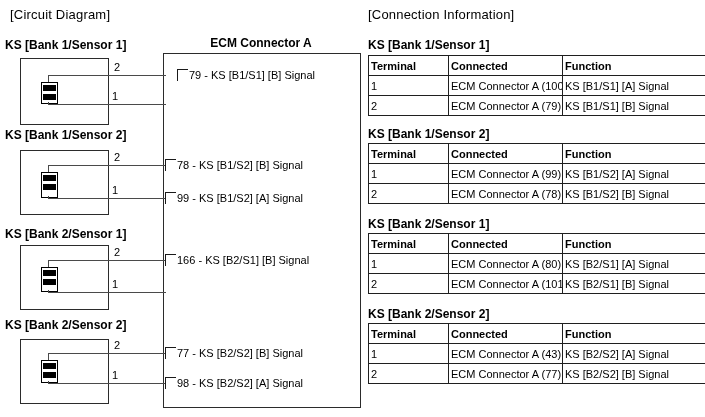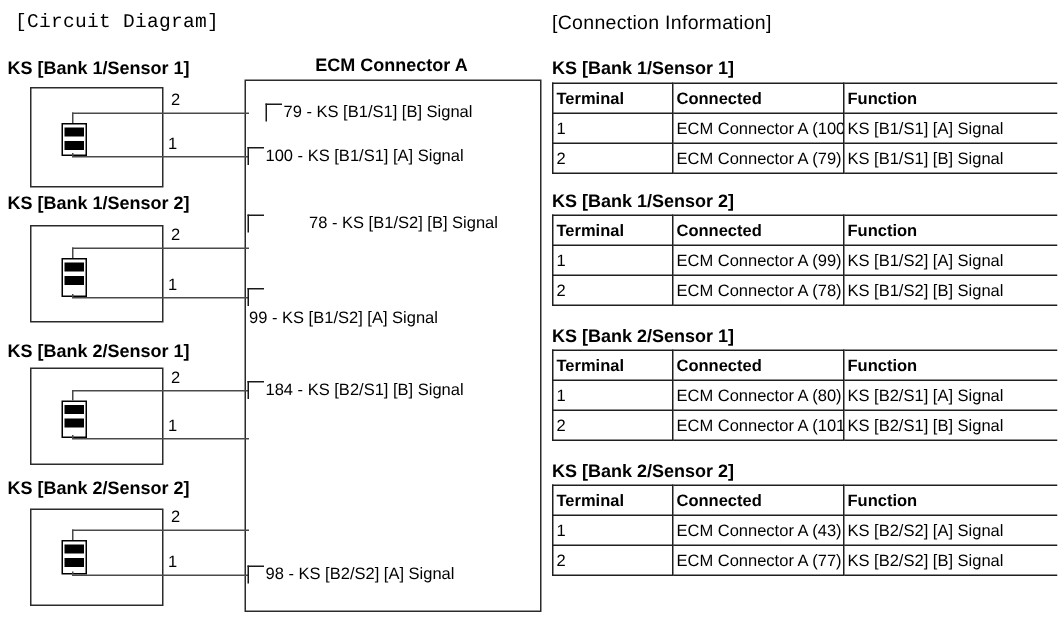--- a/index.html
+++ b/index.html
@@ -41,7 +41,7 @@
 
 <div class="stage">
 
-  <div class="panel-title" style="left:10px;top:7px;font-family:Liberation Mono, monospace;">[Circuit Diagram]</div>
+  <div class="panel-title" style="left:10px;top:7px;">[Circuit Diagram]</div>
 
   <div class="ecm-title">ECM Connector A</div>
   <div class="ecm-box"></div>

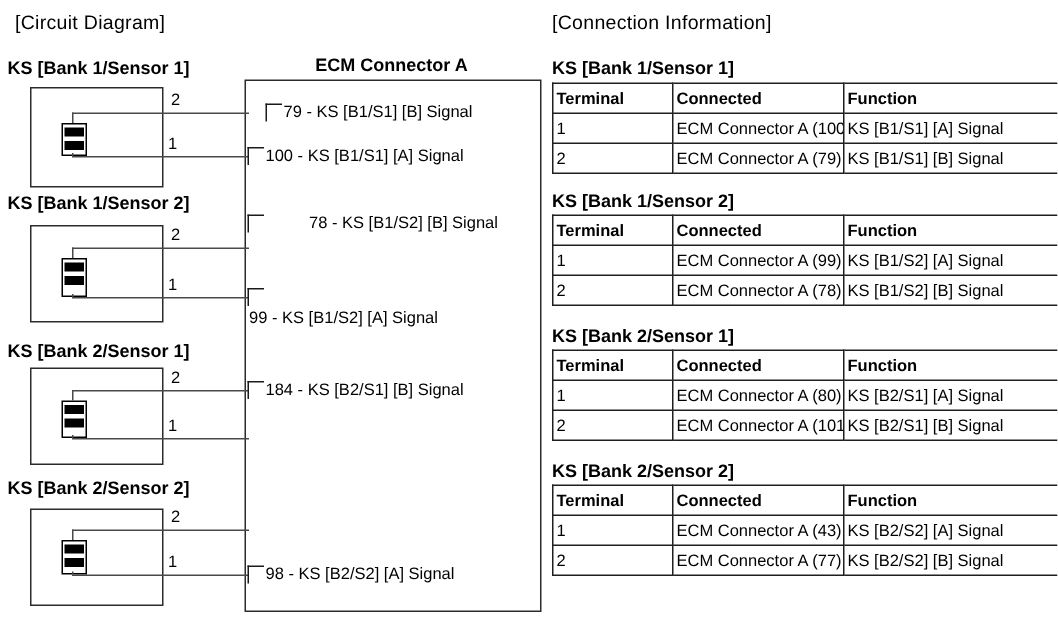--- a/index.html
+++ b/index.html
@@ -62,10 +62,6 @@
       <span class="pin-tag"></span>
       <span class="pin-text">79 - KS [B1/S1] [B] Signal</span>
     </div>
-  <div class="pin" style="top:96px;">
-      <span class="pin-tag"></span>
-      <span class="pin-text">100 - KS [B1/S1] [A] Signal</span>
-    </div>
 
   <div class="sensor-label" style="top:128px;">KS [Bank 1/Sensor 2]</div>
   <div class="sensor-box" style="top:150px;height:63px;"></div>

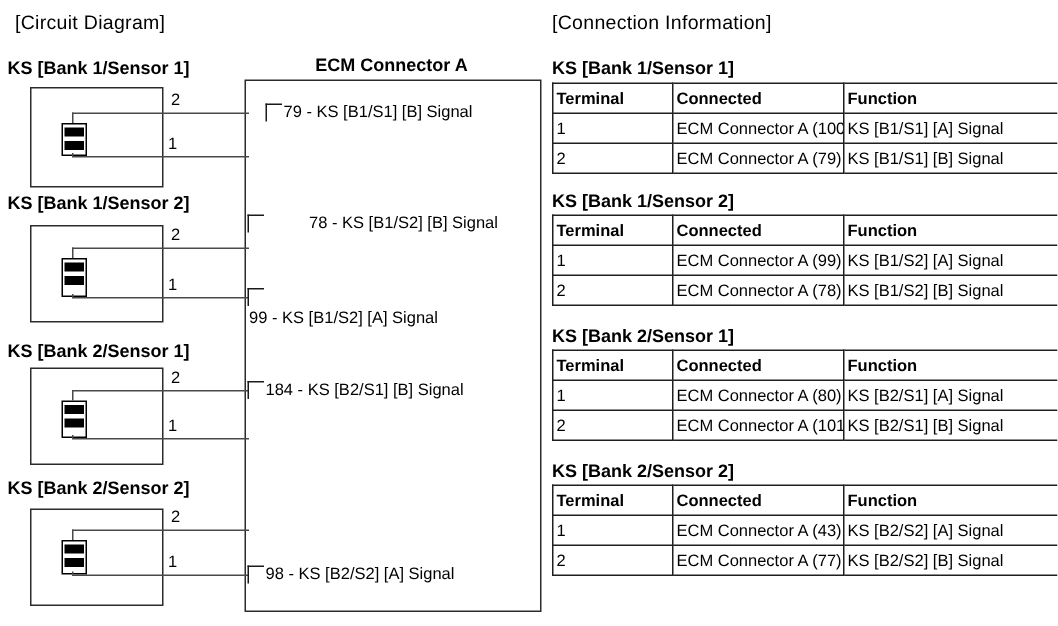--- a/index.html
+++ b/index.html
@@ -75,7 +75,7 @@
   <div class="wire" style="left:48px;top:198px;width:118px;"></div>
   <div class="term-num" style="left:111px;top:151px;">2</div>
   <div class="term-num" style="left:109px;top:184px;">1</div>
-  <div class="pin" style="top:141px;gap:29px;">
+  <div class="pin" style="top:157px;">
       <span class="pin-tag"></span>
       <span class="pin-text">78 - KS [B1/S2] [B] Signal</span>
     </div>

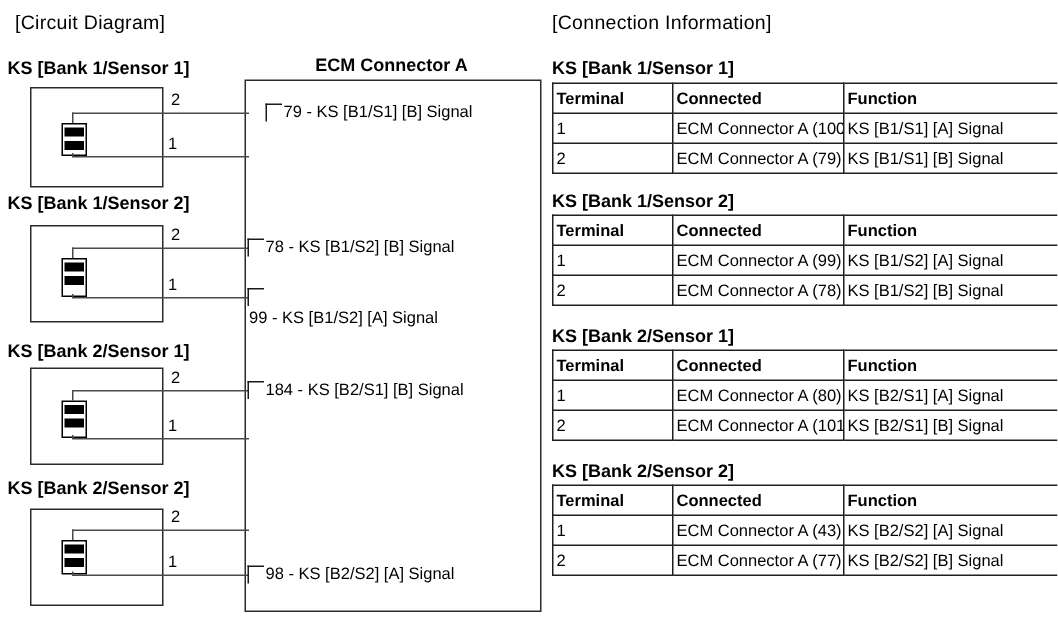--- a/index.html
+++ b/index.html
@@ -79,7 +79,7 @@
       <span class="pin-tag"></span>
       <span class="pin-text">78 - KS [B1/S2] [B] Signal</span>
     </div>
-  <div class="pin" style="top:190px;flex-direction:column;">
+  <div class="pin" style="top:190px;">
       <span class="pin-tag"></span>
       <span class="pin-text">99 - KS [B1/S2] [A] Signal</span>
     </div>

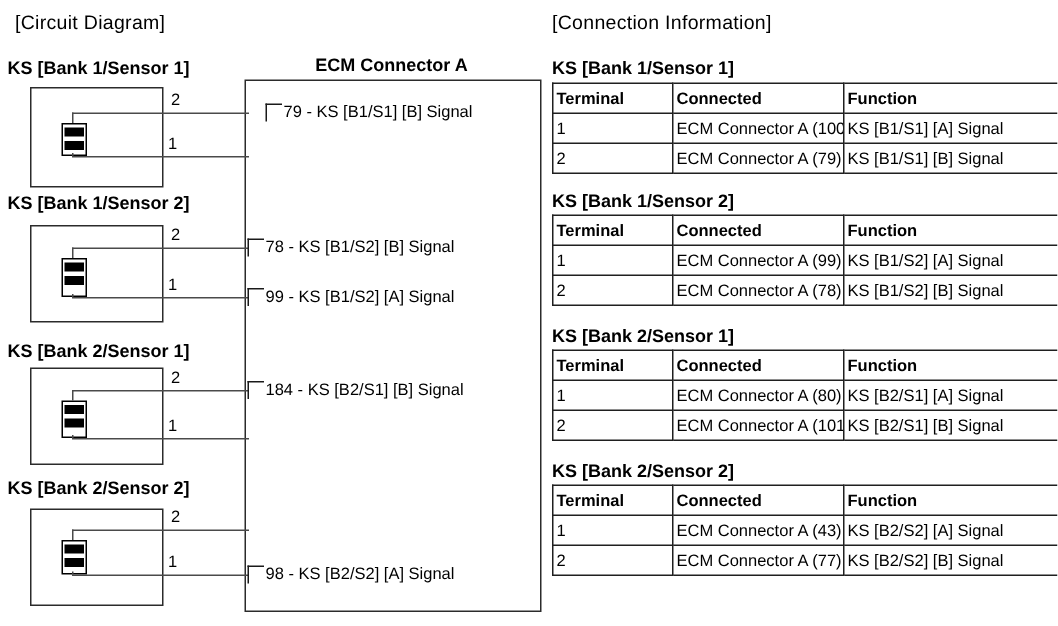--- a/index.html
+++ b/index.html
@@ -98,7 +98,7 @@
   <div class="term-num" style="left:109px;top:278px;">1</div>
   <div class="pin" style="top:252px;">
       <span class="pin-tag"></span>
-      <span class="pin-text">184 - KS [B2/S1] [B] Signal</span>
+      <span class="pin-text">166 - KS [B2/S1] [B] Signal</span>
     </div>
 
   <div class="sensor-label" style="top:318px;">KS [Bank 2/Sensor 2]</div>

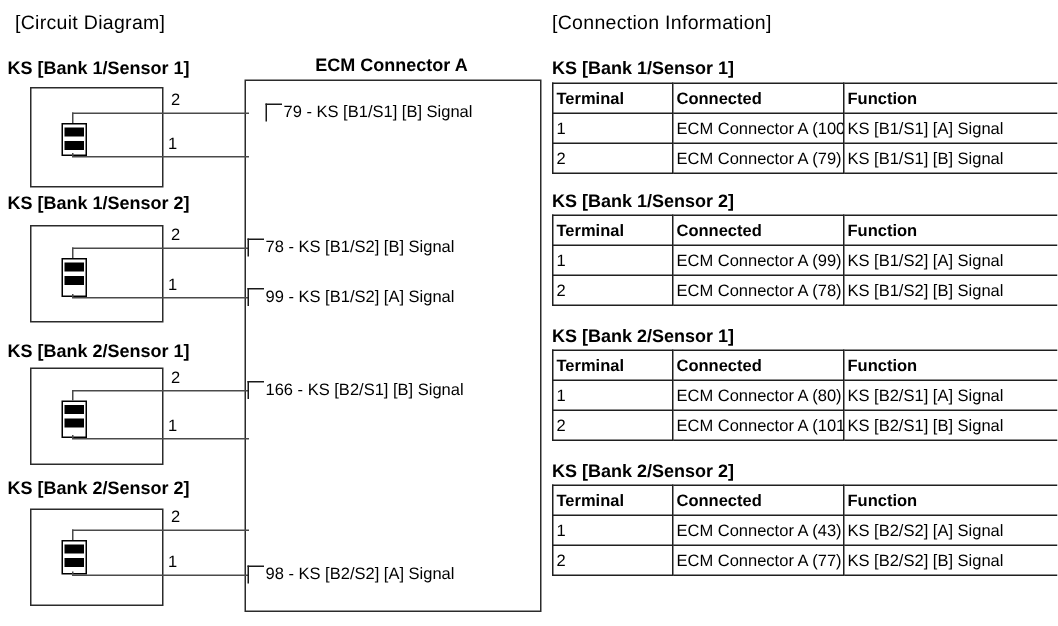--- a/index.html
+++ b/index.html
@@ -113,6 +113,10 @@
   <div class="wire" style="left:48px;top:383px;width:118px;"></div>
   <div class="term-num" style="left:111px;top:339px;">2</div>
   <div class="term-num" style="left:109px;top:369px;">1</div>
+  <div class="pin" style="top:345px;">
+      <span class="pin-tag"></span>
+      <span class="pin-text">77 - KS [B2/S2] [B] Signal</span>
+    </div>
   <div class="pin" style="top:375px;">
       <span class="pin-tag"></span>
       <span class="pin-text">98 - KS [B2/S2] [A] Signal</span>

